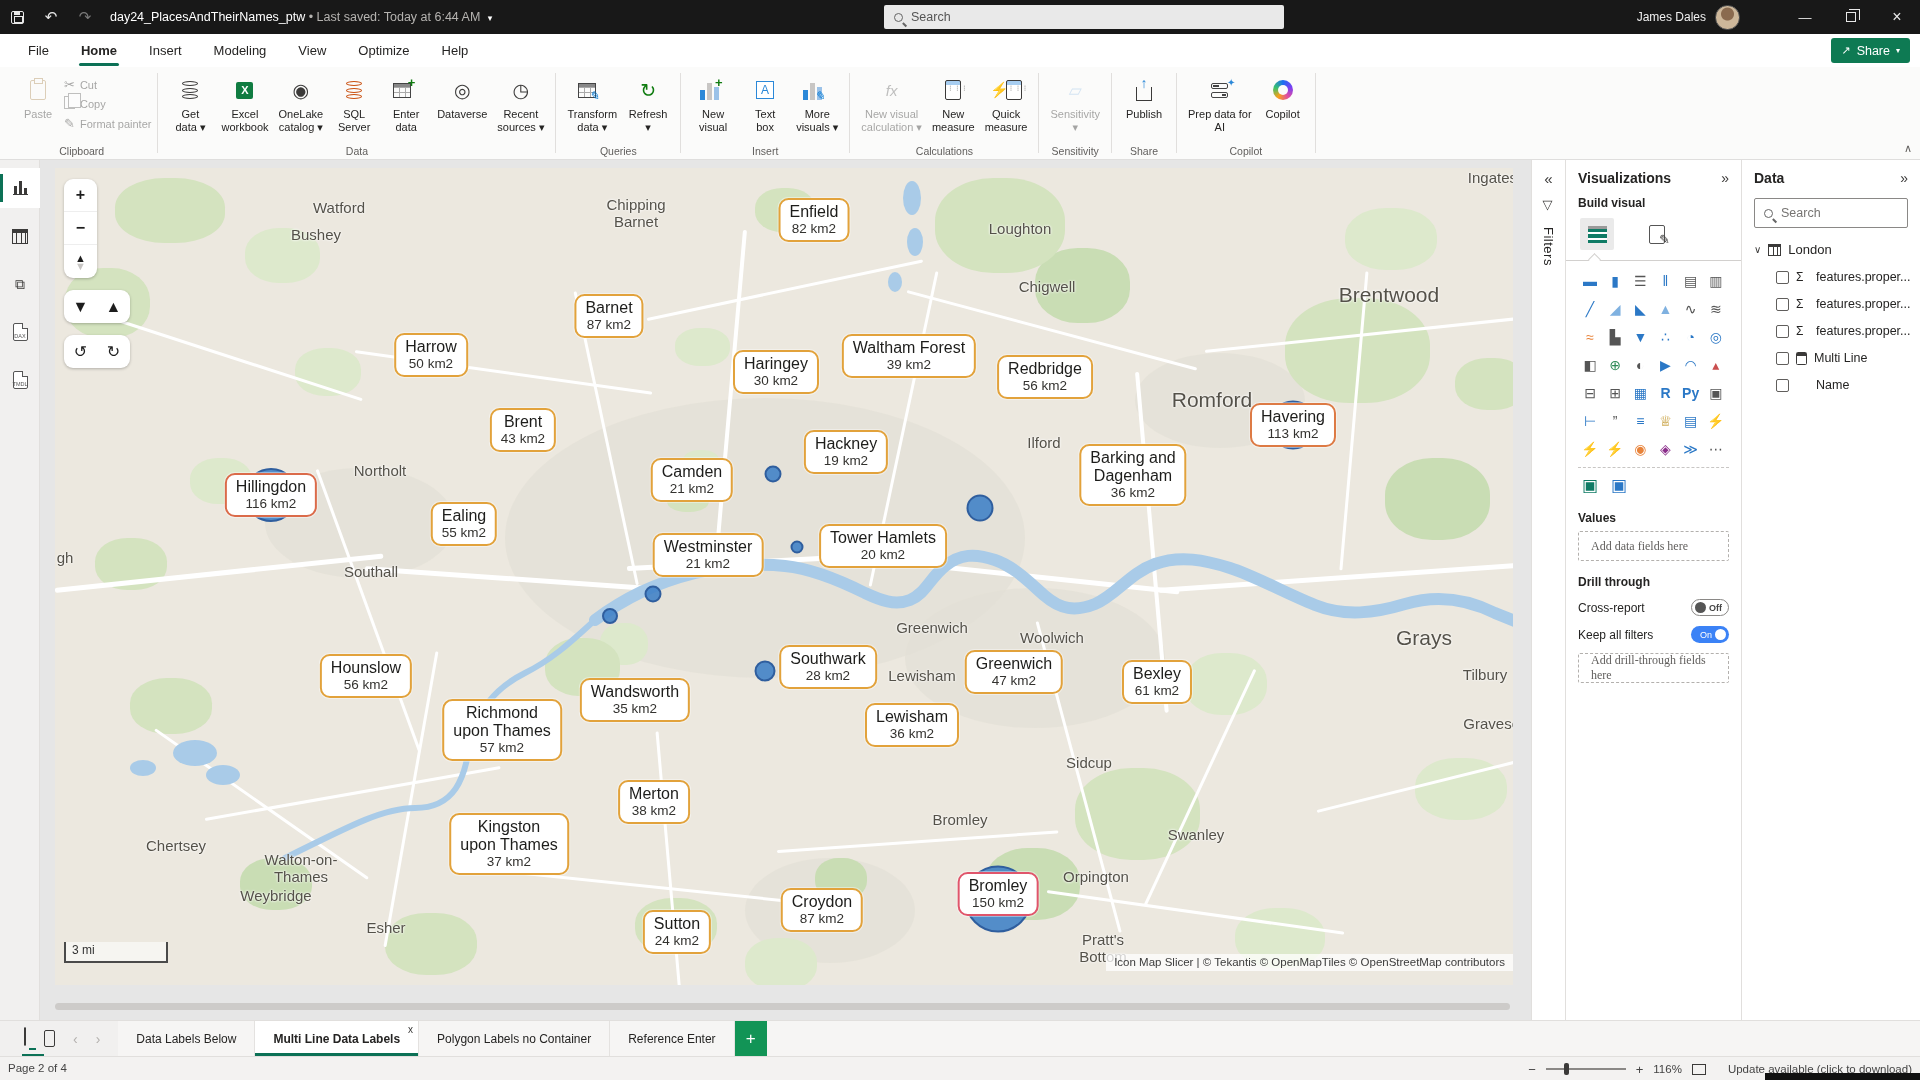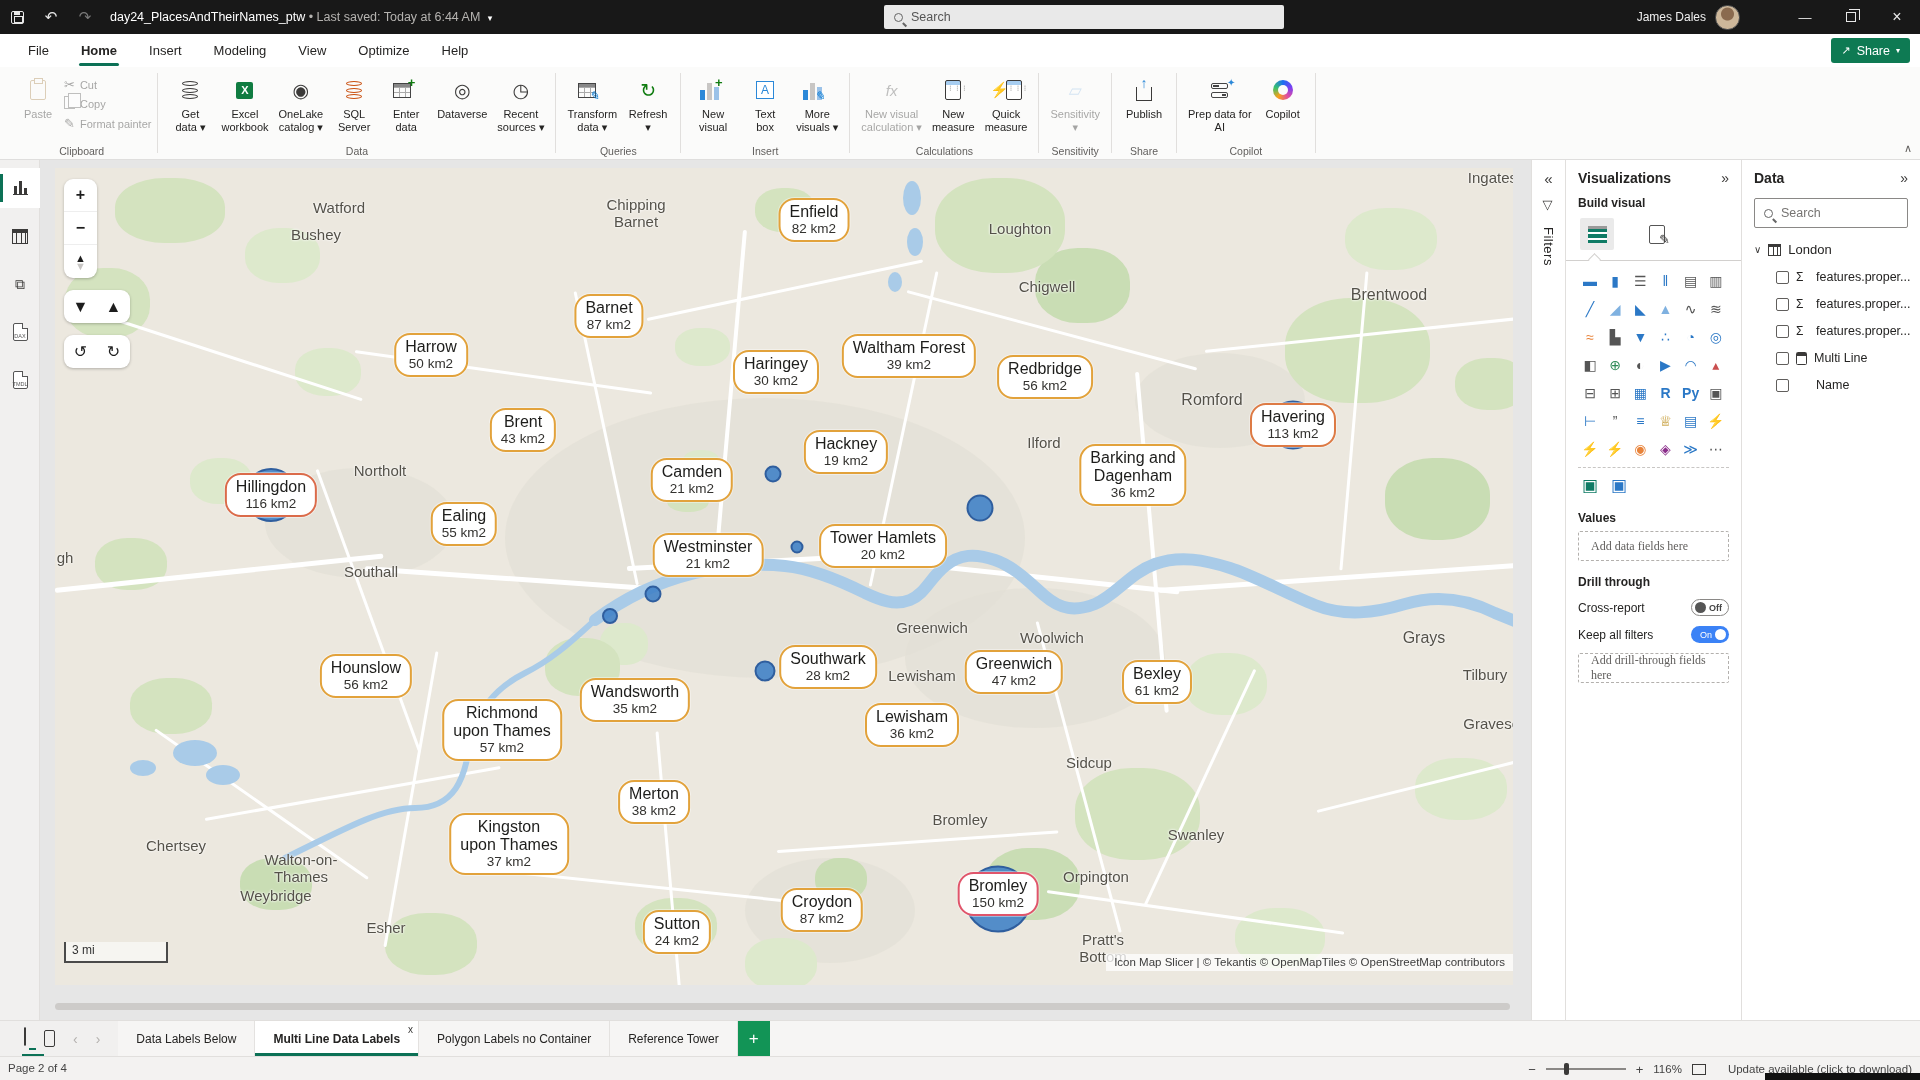--- a/index.html
+++ b/index.html
@@ -105,7 +105,7 @@
   .place { position:absolute; color:#545149; font-size:15px; transform:translate(-50%,-50%); text-align:center; white-space:pre-line; text-shadow:0 0 2px #fff, 0 0 3px #fff; line-height:1.1; }
   .place.big { font-size:16px;text-align:center; }
   .bubble { position:absolute; border-radius:50%; background:rgba(62,127,198,.88); border:2.5px solid #2f5e9e; transform:translate(-50%,-50%); }
-  .mlabel { position:absolute; transform:translate(-50%,-50%); background:#fff; border:2px solid #e2a23b; border-radius:16px; padding:3px 9px 4px 9px; text-align:center; line-height:1.12; white-space:pre-line; box-shadow:0 0 0 1px rgba(255,255,255,.4); }
+  .mlabel { position:absolute; transform:translate(-50%,-50%); background:#fff; border:2px solid #e2a23b; border-radius:10px; padding:3px 9px 4px 9px; text-align:center; line-height:1.12; white-space:pre-line; box-shadow:0 0 0 1px rgba(255,255,255,.4); }
   .mlabel .nm { font-size:16px; color:#1d1d1b; }
   .mlabel .ar { font-size:13.5px; color:#33322f; }
   

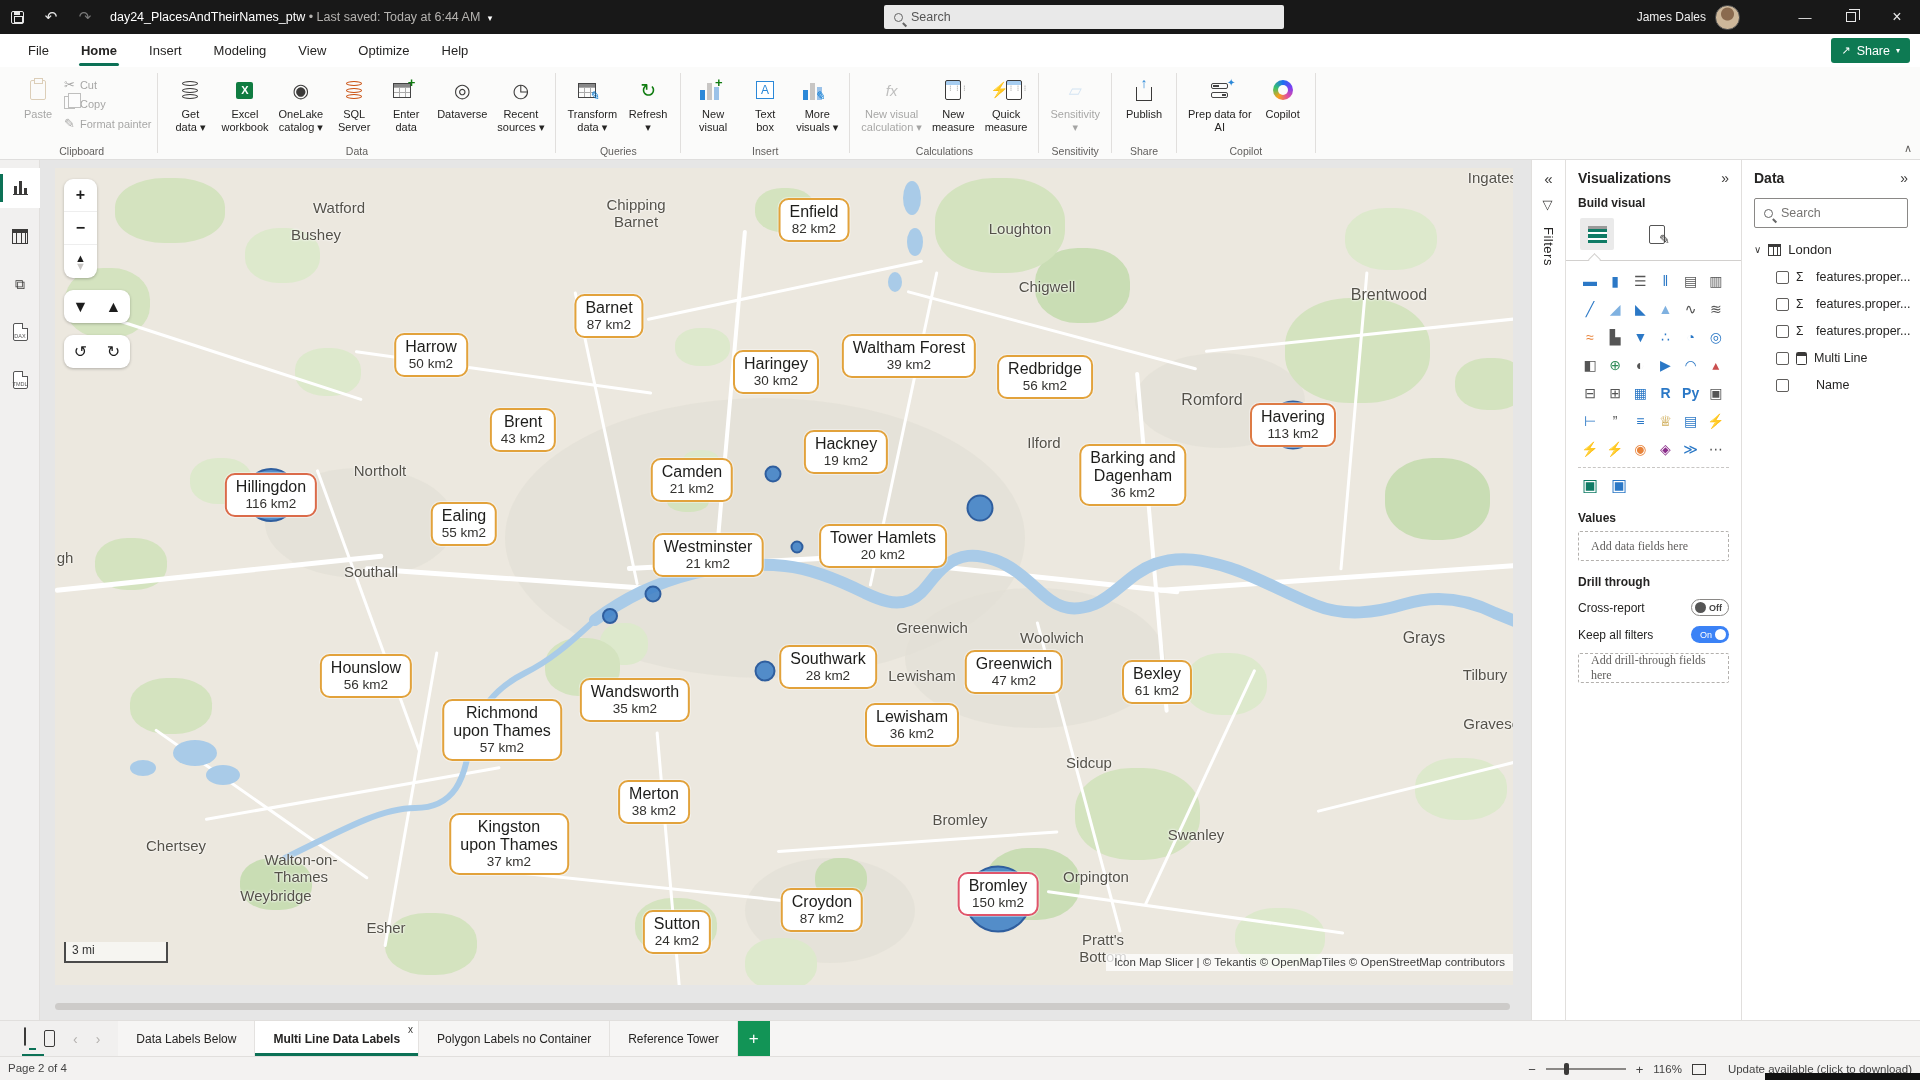--- a/index.html
+++ b/index.html
@@ -103,7 +103,7 @@
   .road { position:absolute; background:#fff; border-radius:2px; transform-origin:left center; }
   #rivers { position:absolute; left:0; top:0; }
   .place { position:absolute; color:#545149; font-size:15px; transform:translate(-50%,-50%); text-align:center; white-space:pre-line; text-shadow:0 0 2px #fff, 0 0 3px #fff; line-height:1.1; }
-  .place.big { font-size:16px;text-align:center; }
+  .place.big { font-size:21px;text-align:center; }
   .bubble { position:absolute; border-radius:50%; background:rgba(62,127,198,.88); border:2.5px solid #2f5e9e; transform:translate(-50%,-50%); }
   .mlabel { position:absolute; transform:translate(-50%,-50%); background:#fff; border:2px solid #e2a23b; border-radius:10px; padding:3px 9px 4px 9px; text-align:center; line-height:1.12; white-space:pre-line; box-shadow:0 0 0 1px rgba(255,255,255,.4); }
   .mlabel .nm { font-size:16px; color:#1d1d1b; }

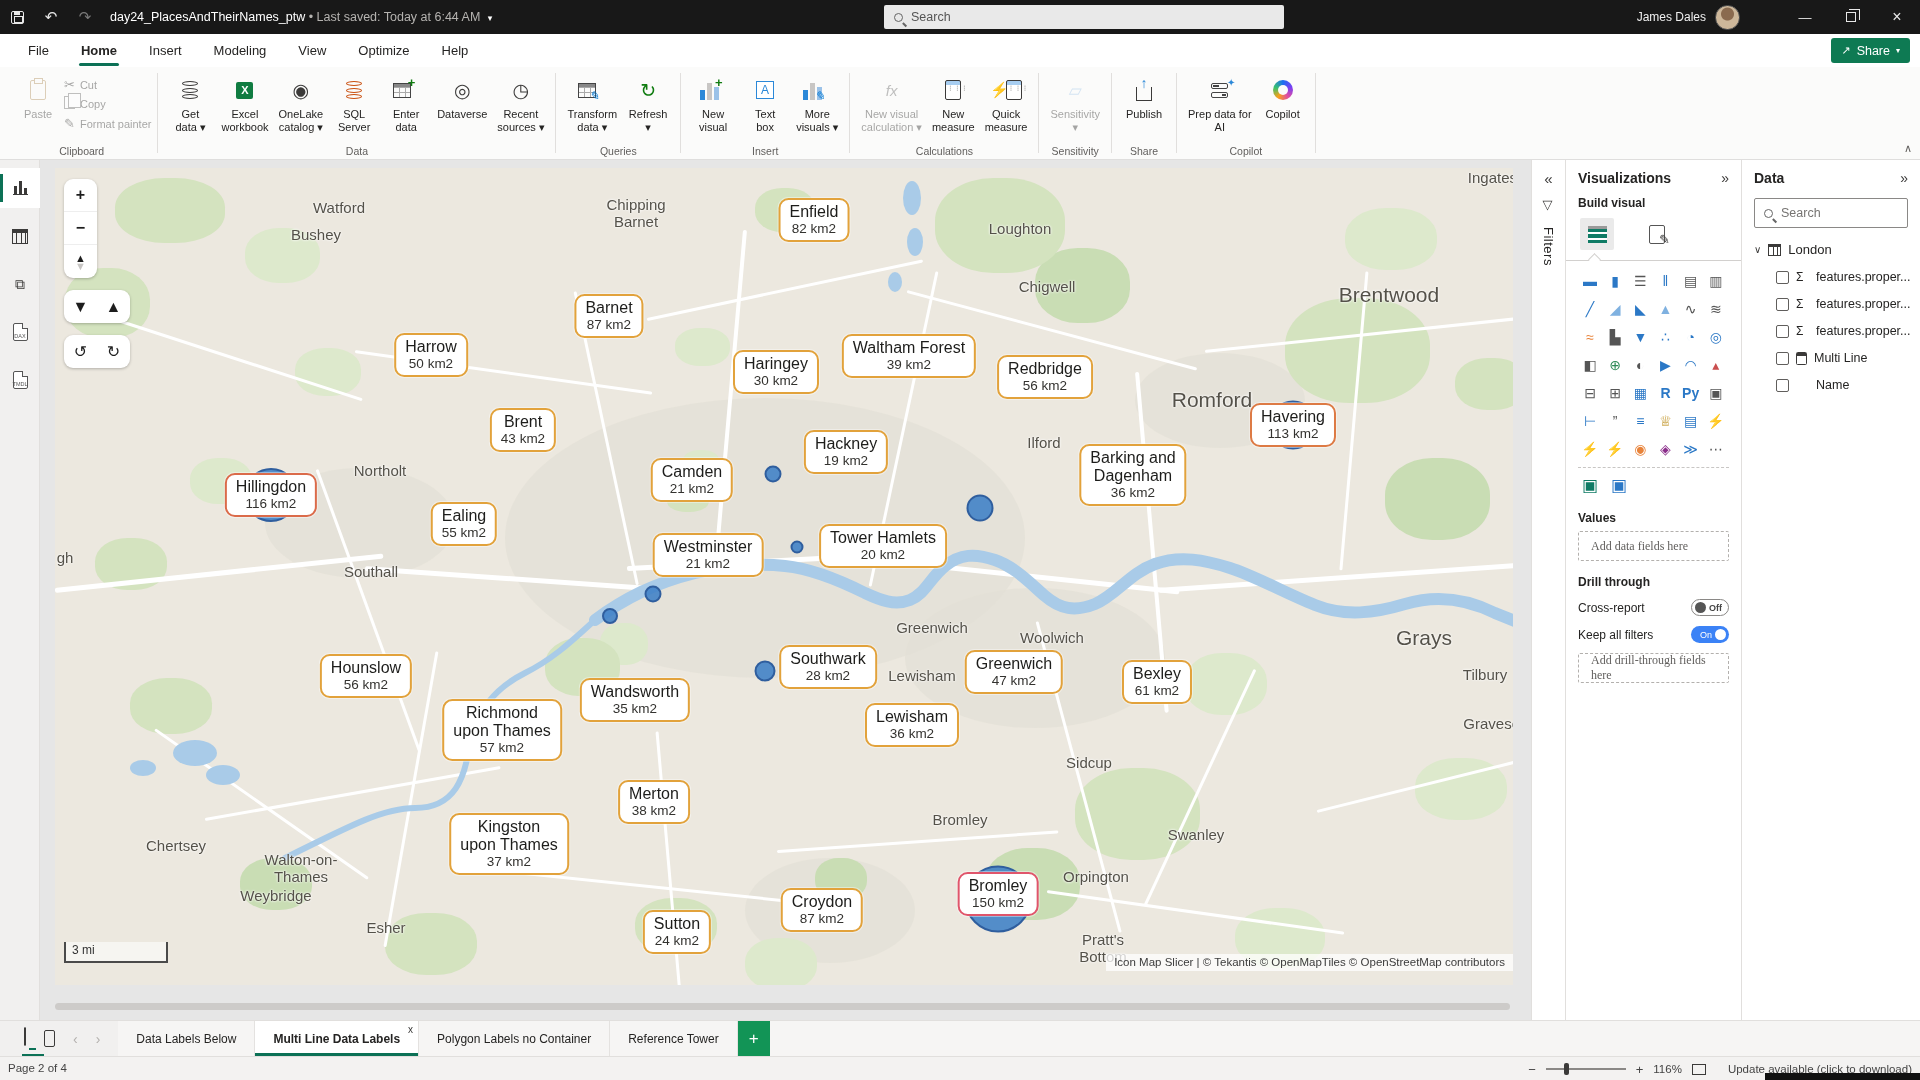--- a/index.html
+++ b/index.html
@@ -794,7 +794,7 @@
         <span>Polygon Labels no Container</span>
       </div>
       <div class="ptab">
-        <span>Reference Tower</span>
+        <span>Reference Enter</span>
       </div>
     </div>
   <div id="addpage">+</div>

